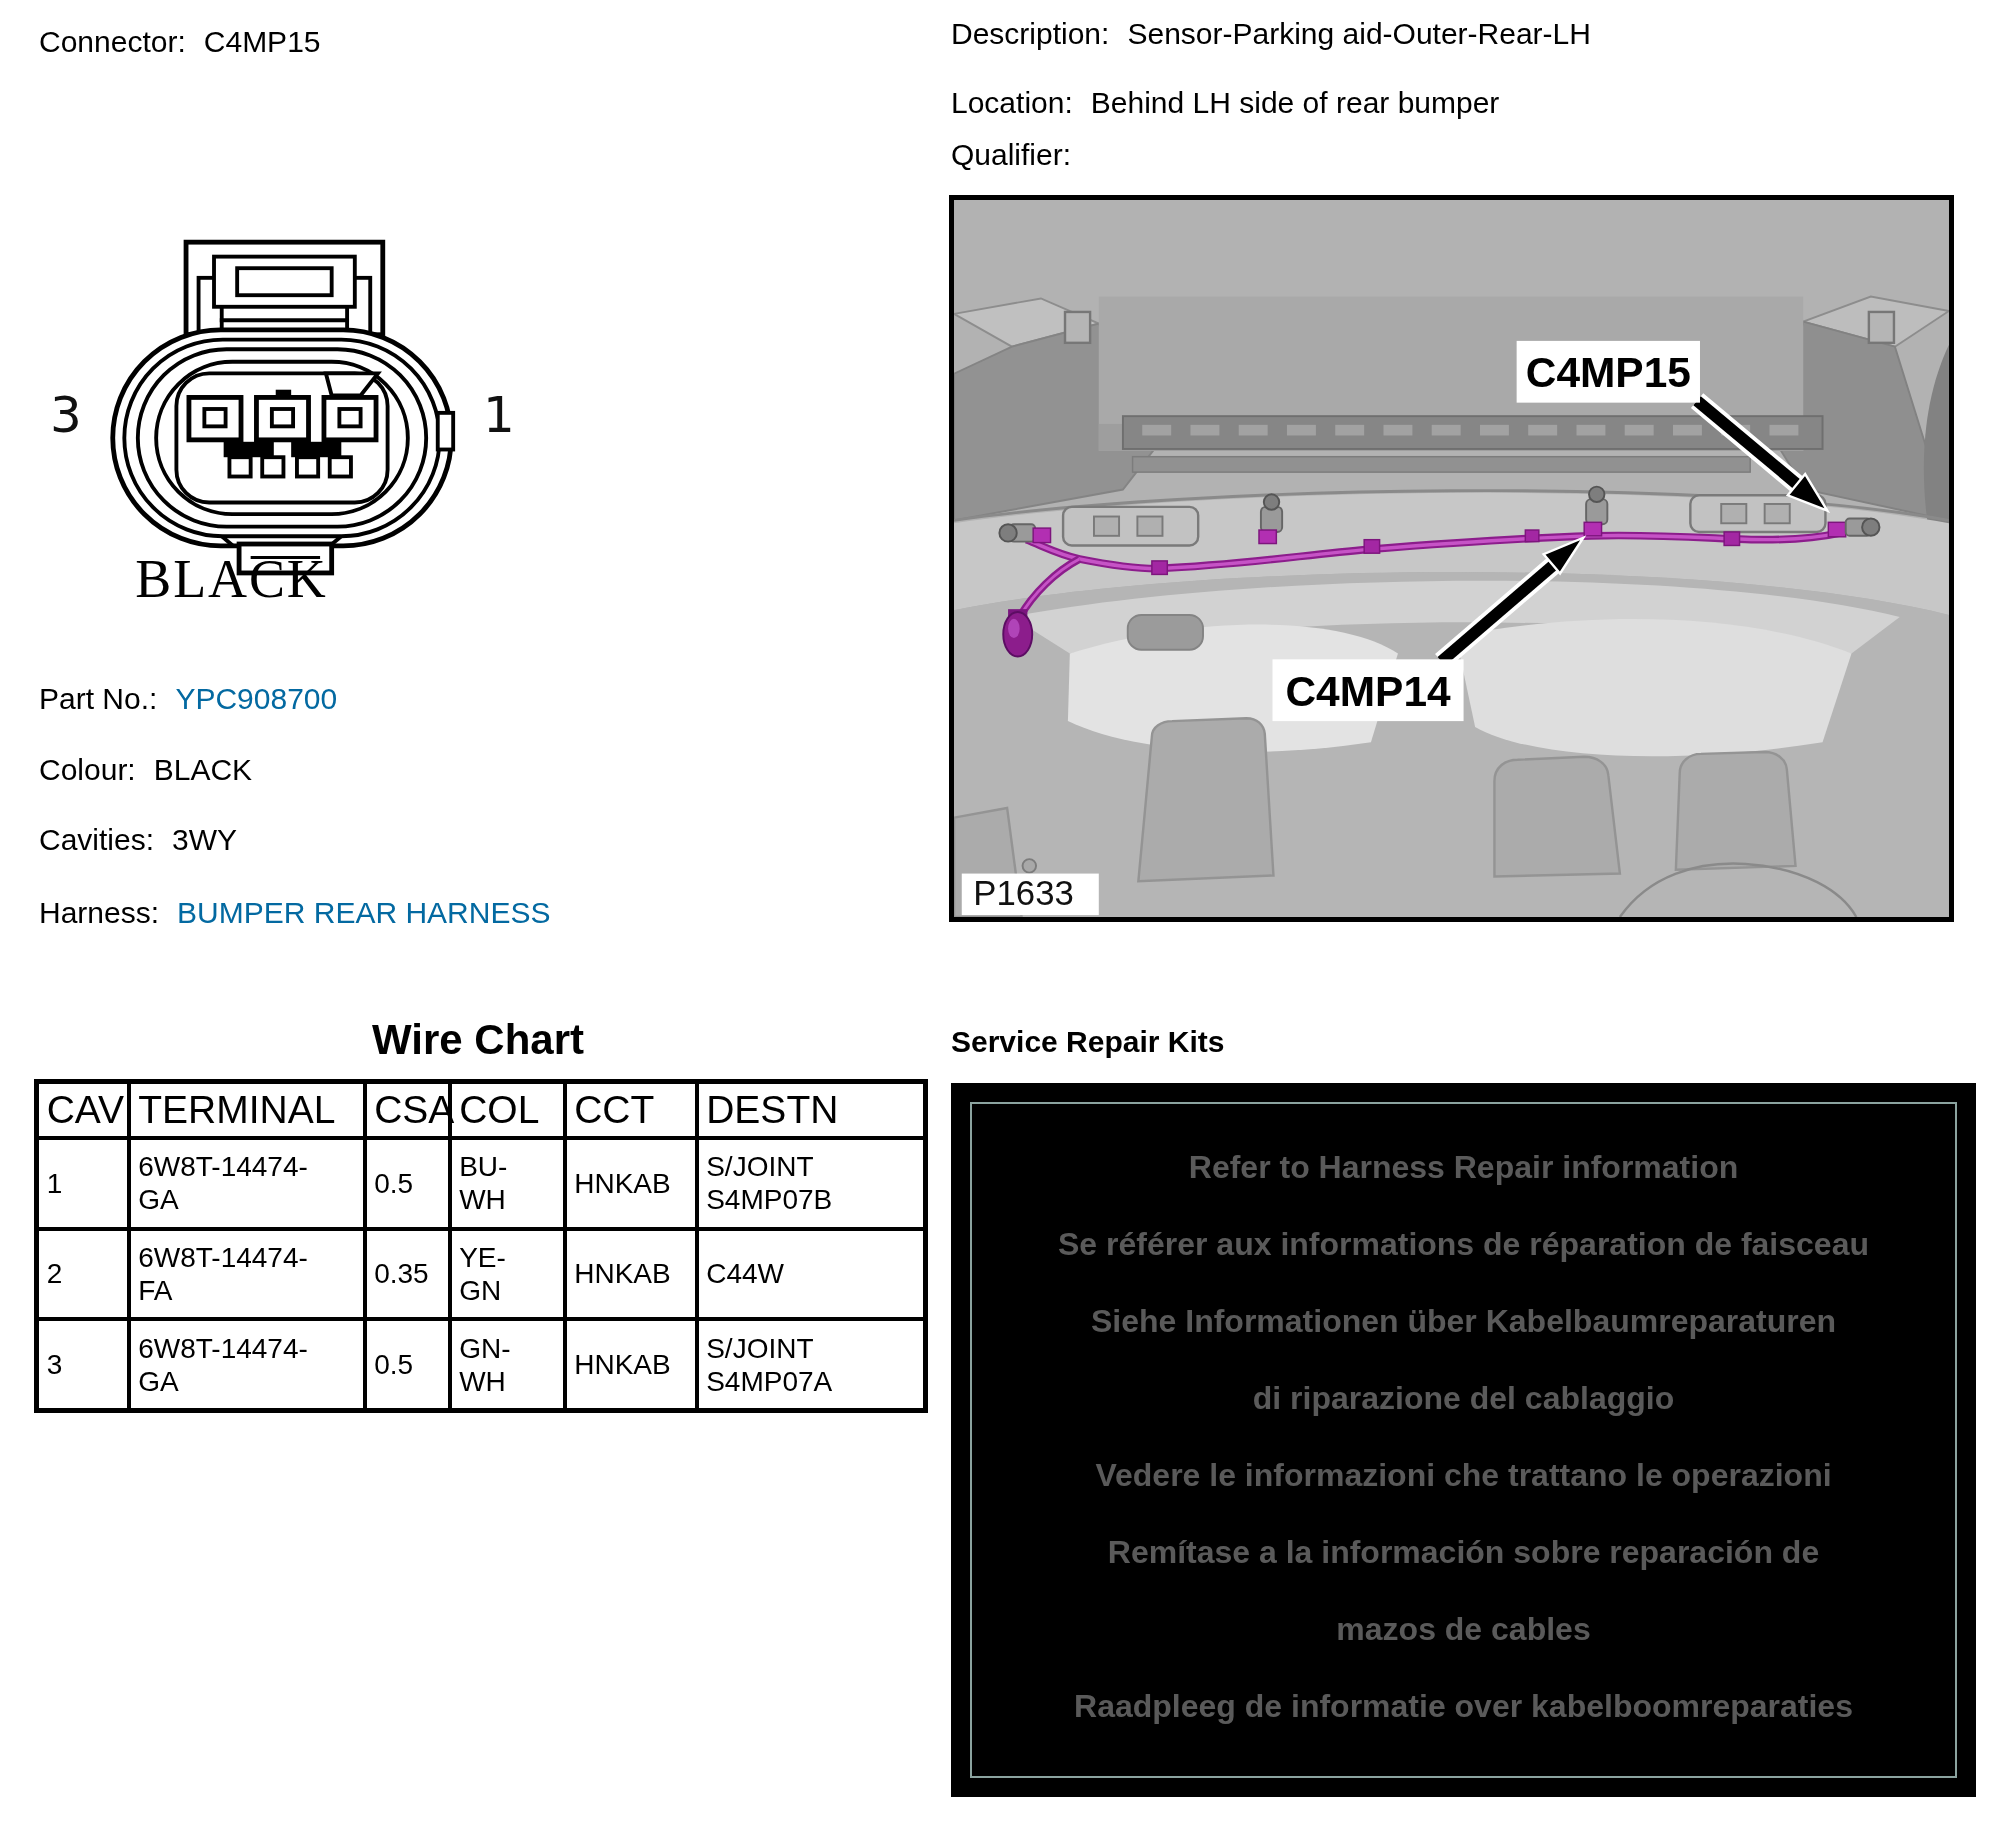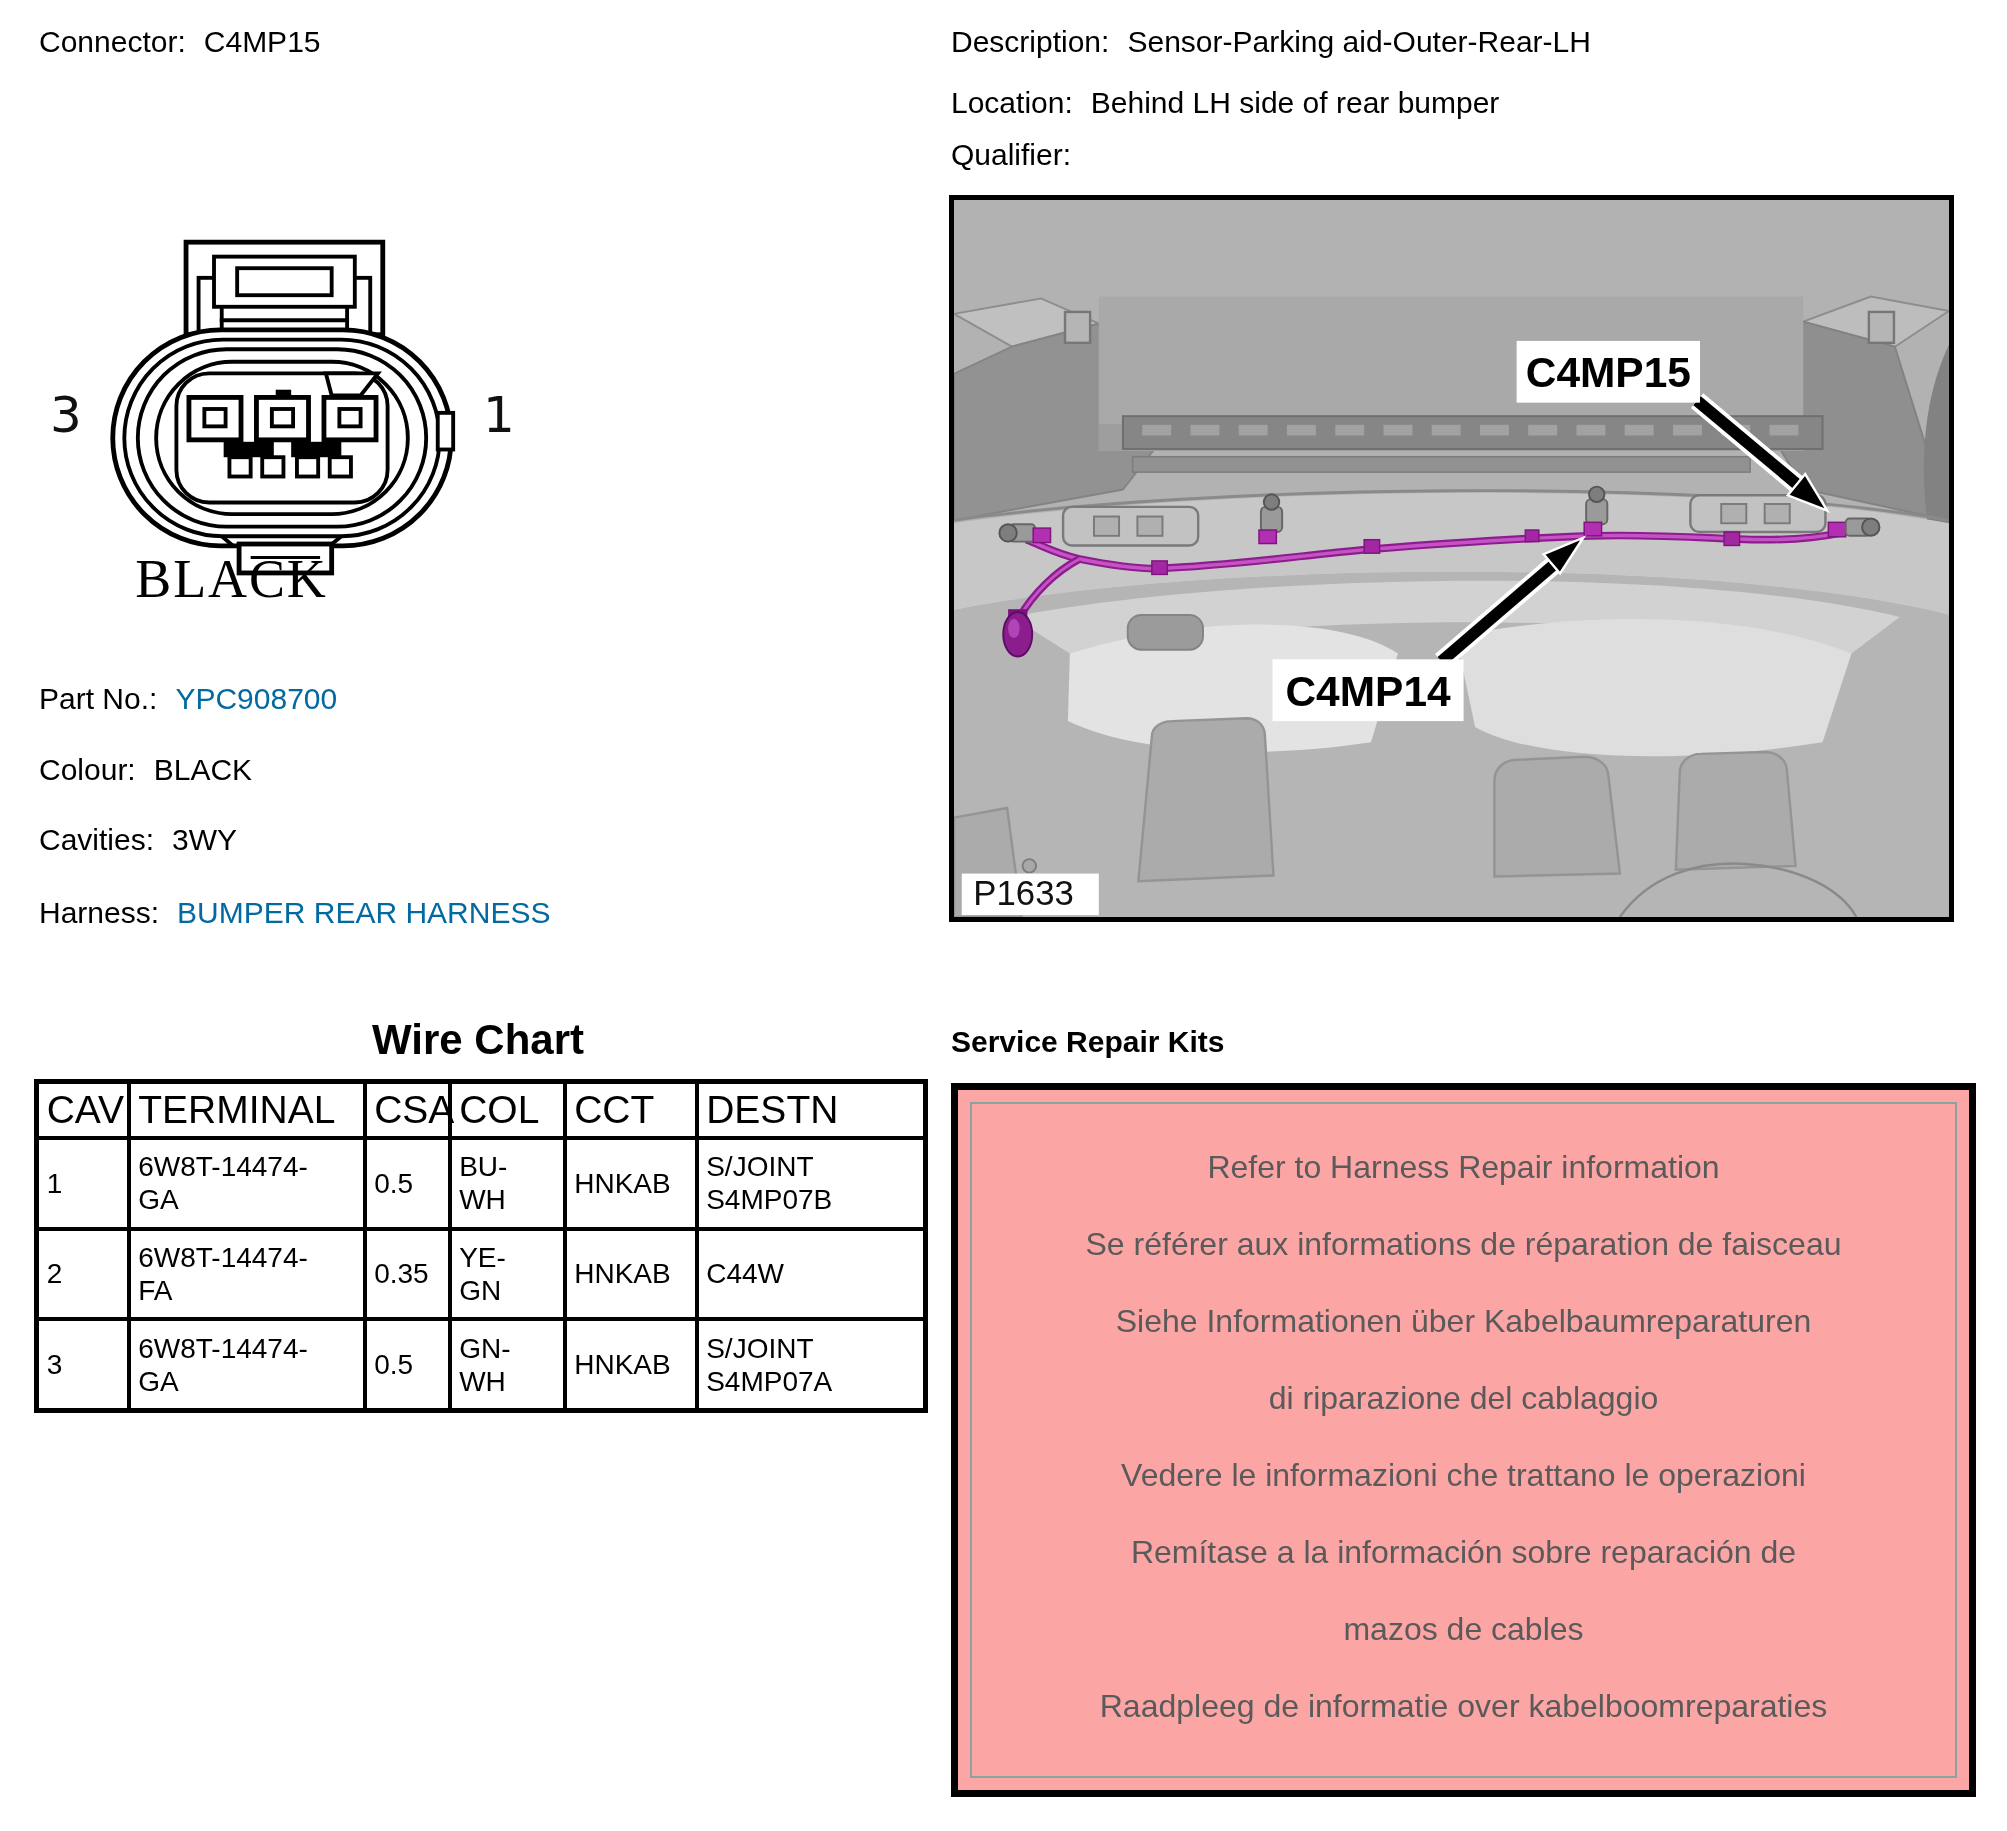--- a/index.html
+++ b/index.html
@@ -50,7 +50,7 @@
     <span class="val">C4MP15</span>
   </div>
 
-  <div class="lbl-row desc-line" style="top:25px;">
+  <div class="lbl-row desc-line" style="top:17px;">
     <span>Description:</span>
     <span class="val">Sensor-Parking aid-Outer-Rear-LH</span>
   </div>

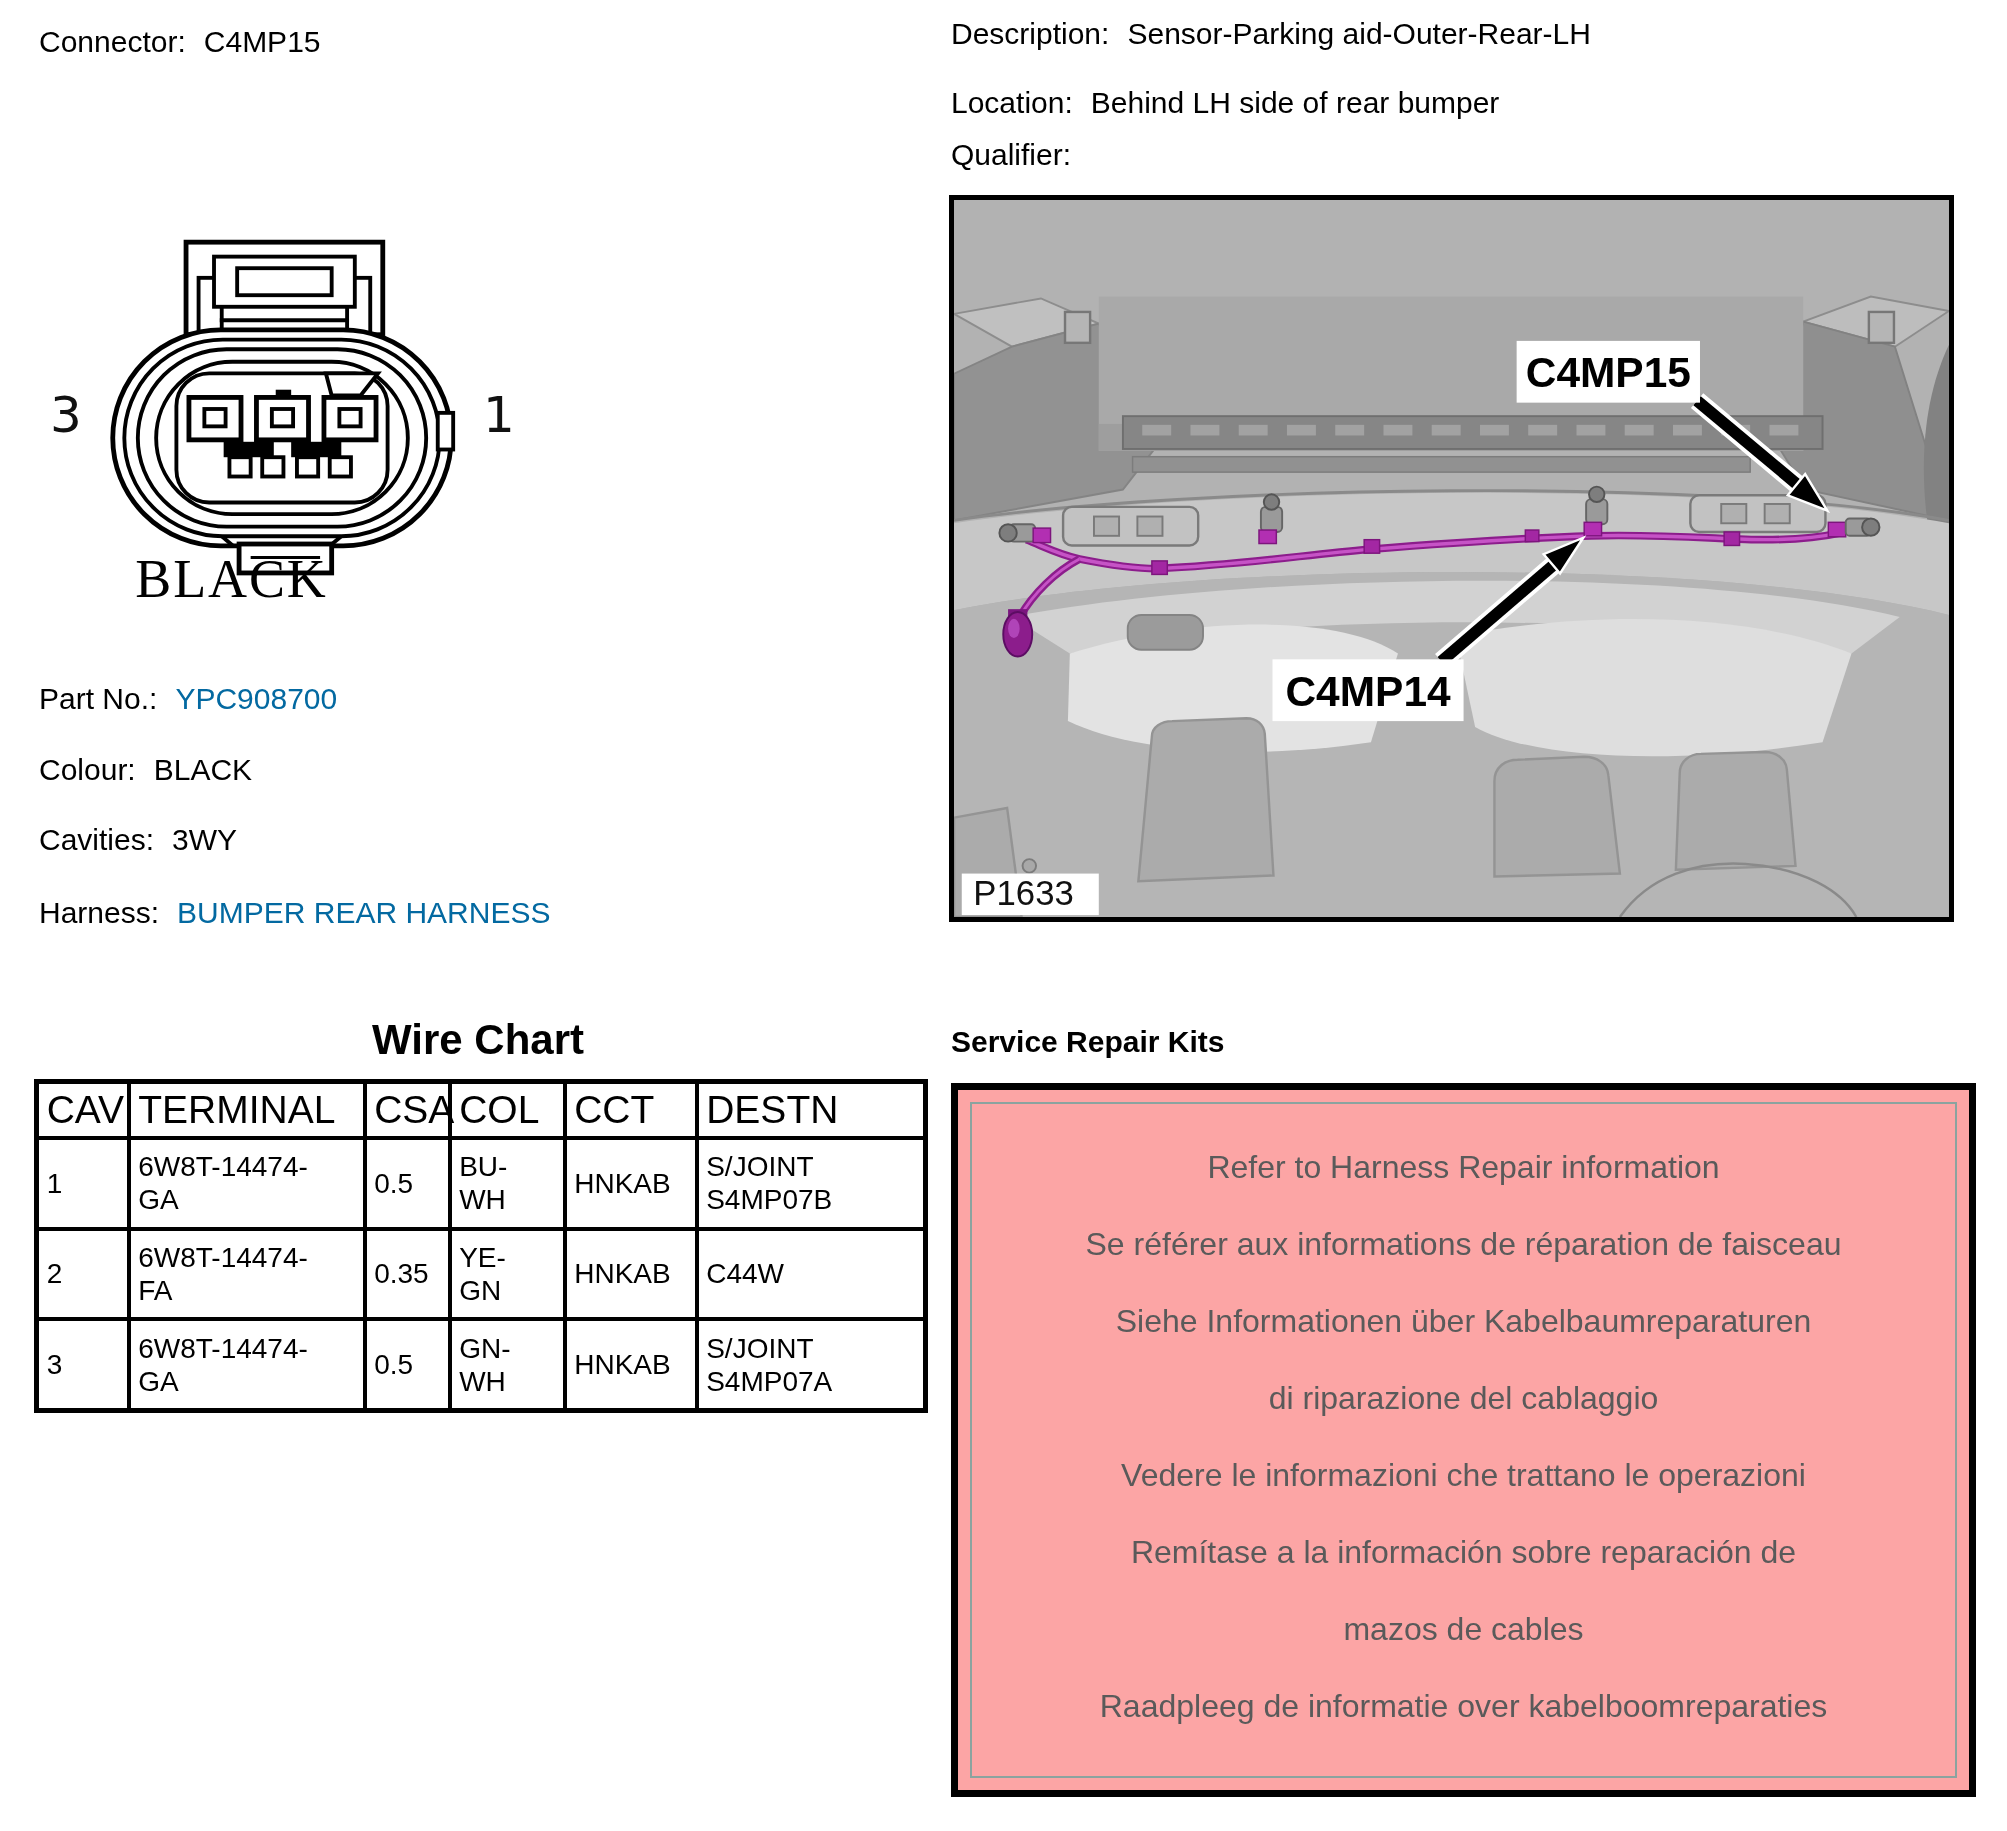--- a/index.html
+++ b/index.html
@@ -33,7 +33,7 @@
   
   .svc-heading{position:absolute;left:951px;top:1025px;font-size:30px;font-weight:700;}
   .svc-box{position:absolute;left:951px;top:1083px;width:1025px;height:714px;
-           border:7.7px solid #000;background:#fca5a5;box-sizing:border-box;padding:11.6px;}
+           border:7.7px solid #000;background:#000000;box-sizing:border-box;padding:11.6px;font-weight:bold;}
   .svc-inner{width:100%;height:100%;border:2.9px solid #8ba39f;box-sizing:border-box;
              padding-top:25px;}
   .svc-line{font-size:32px;color:#5a5a5a;text-align:center;line-height:77px;

